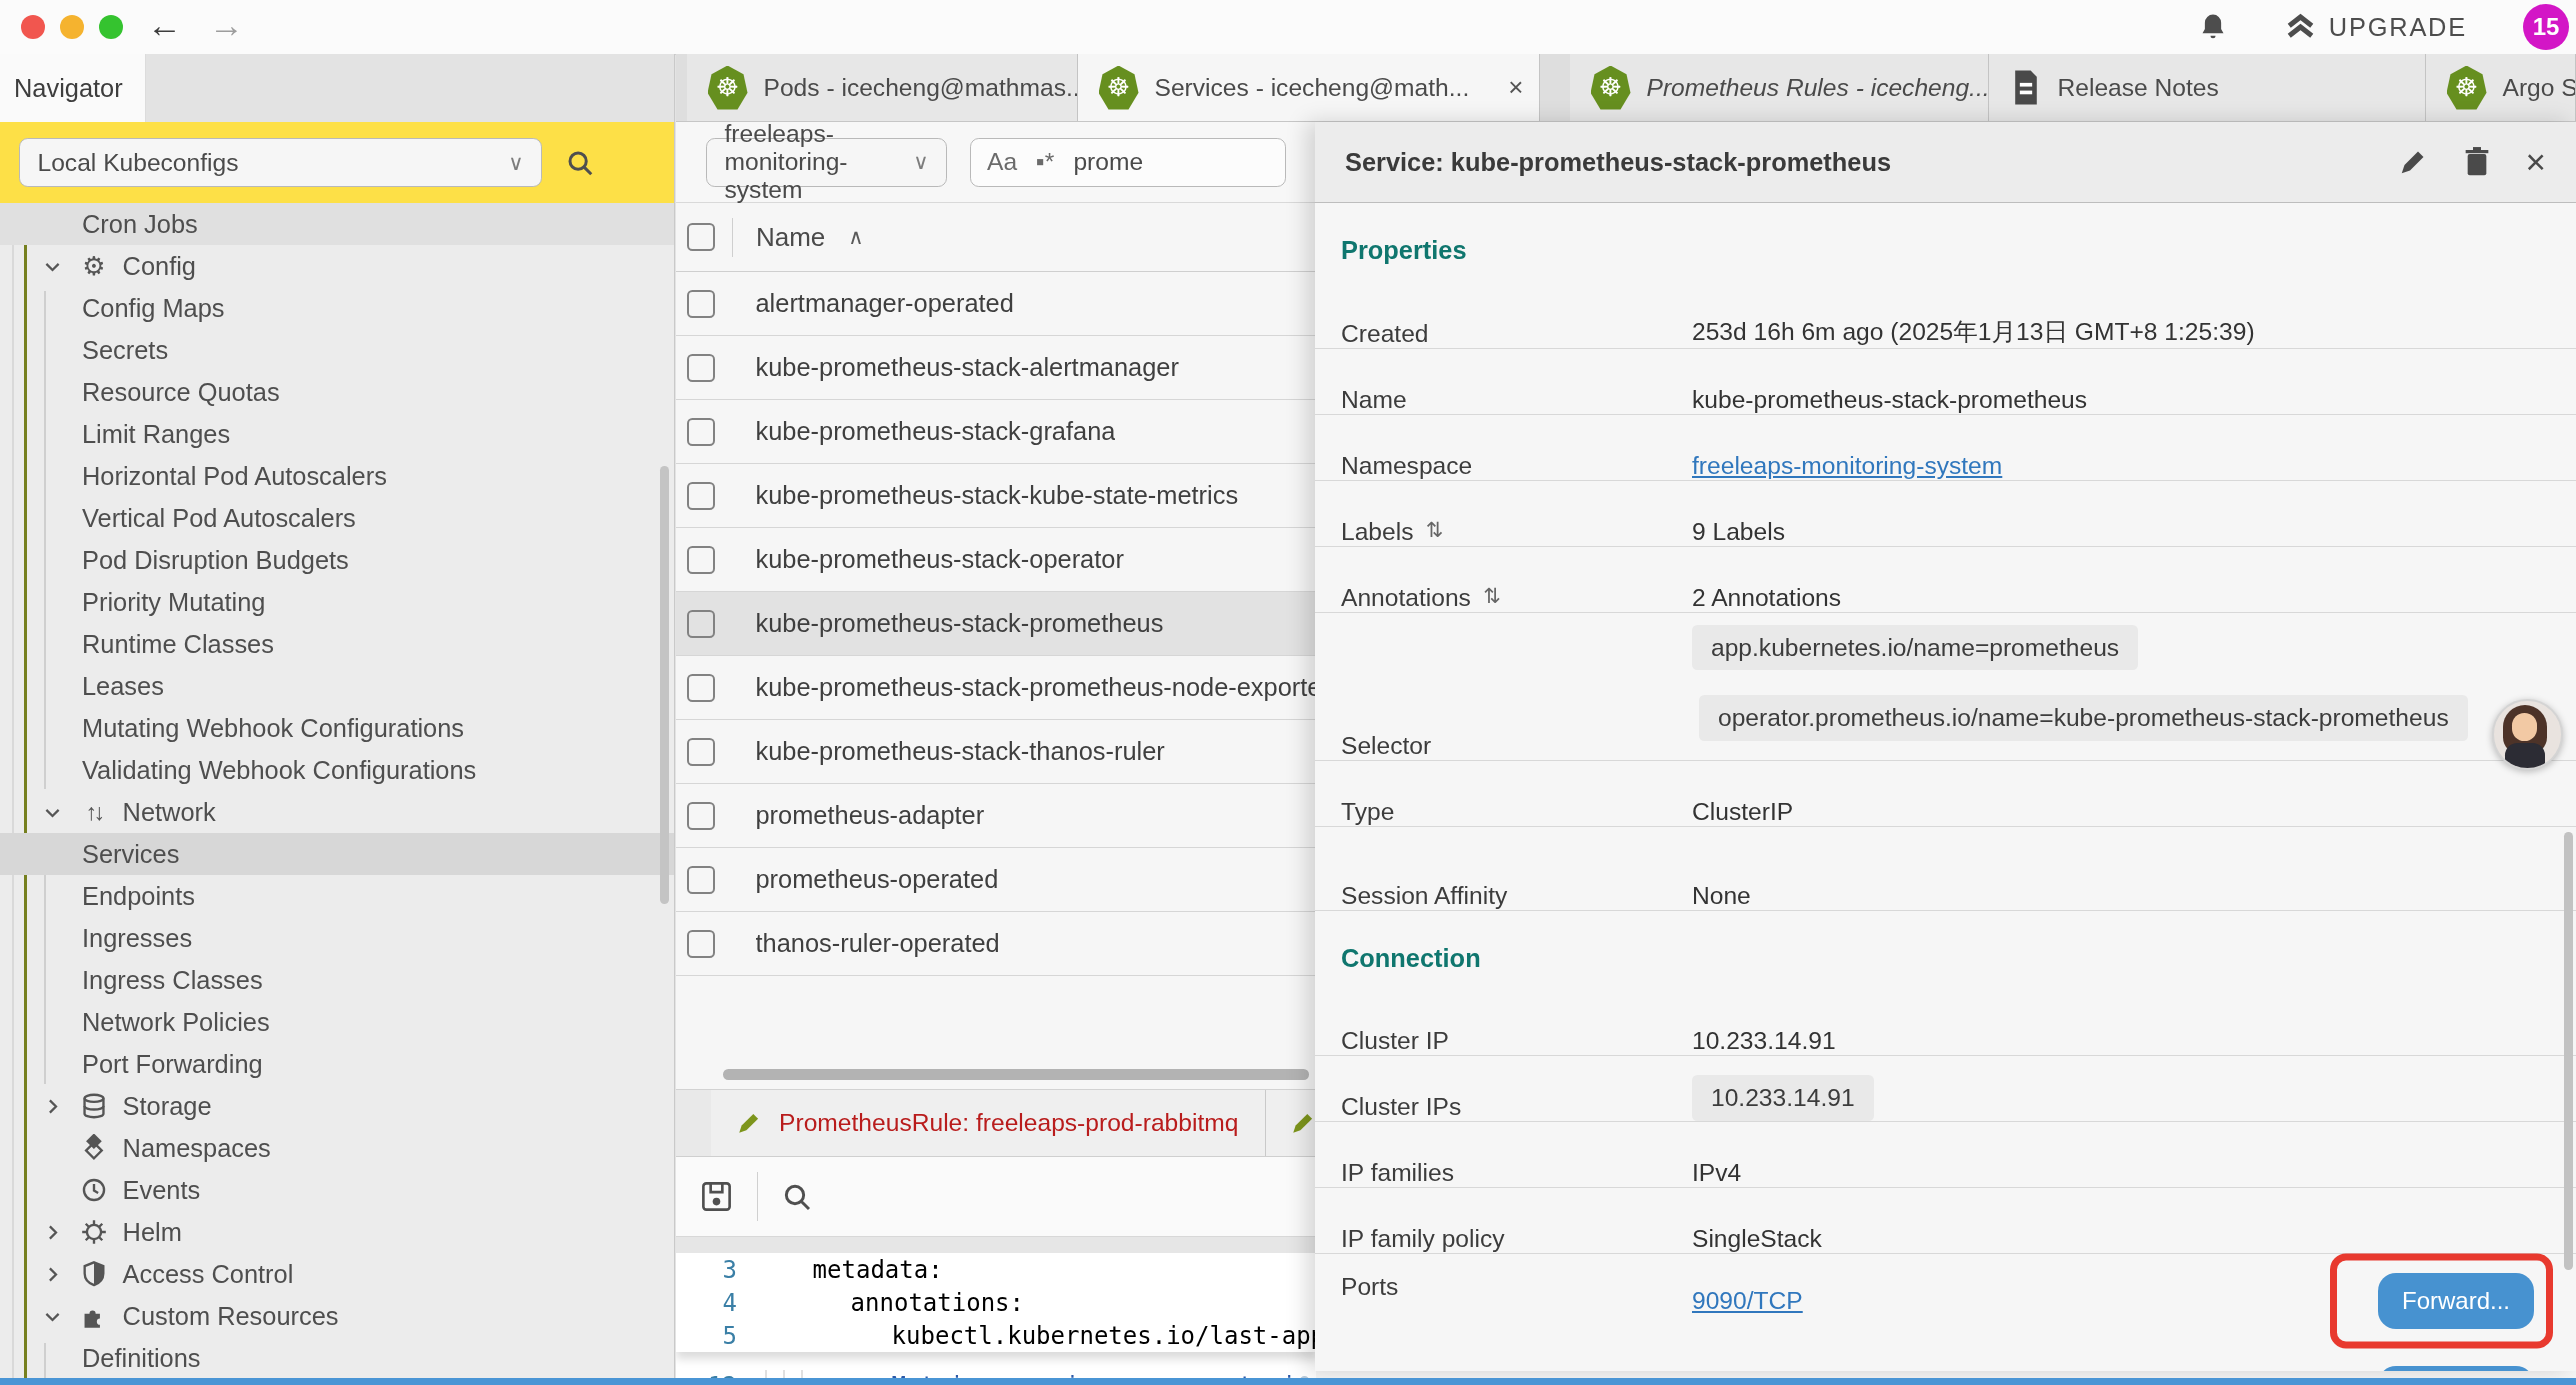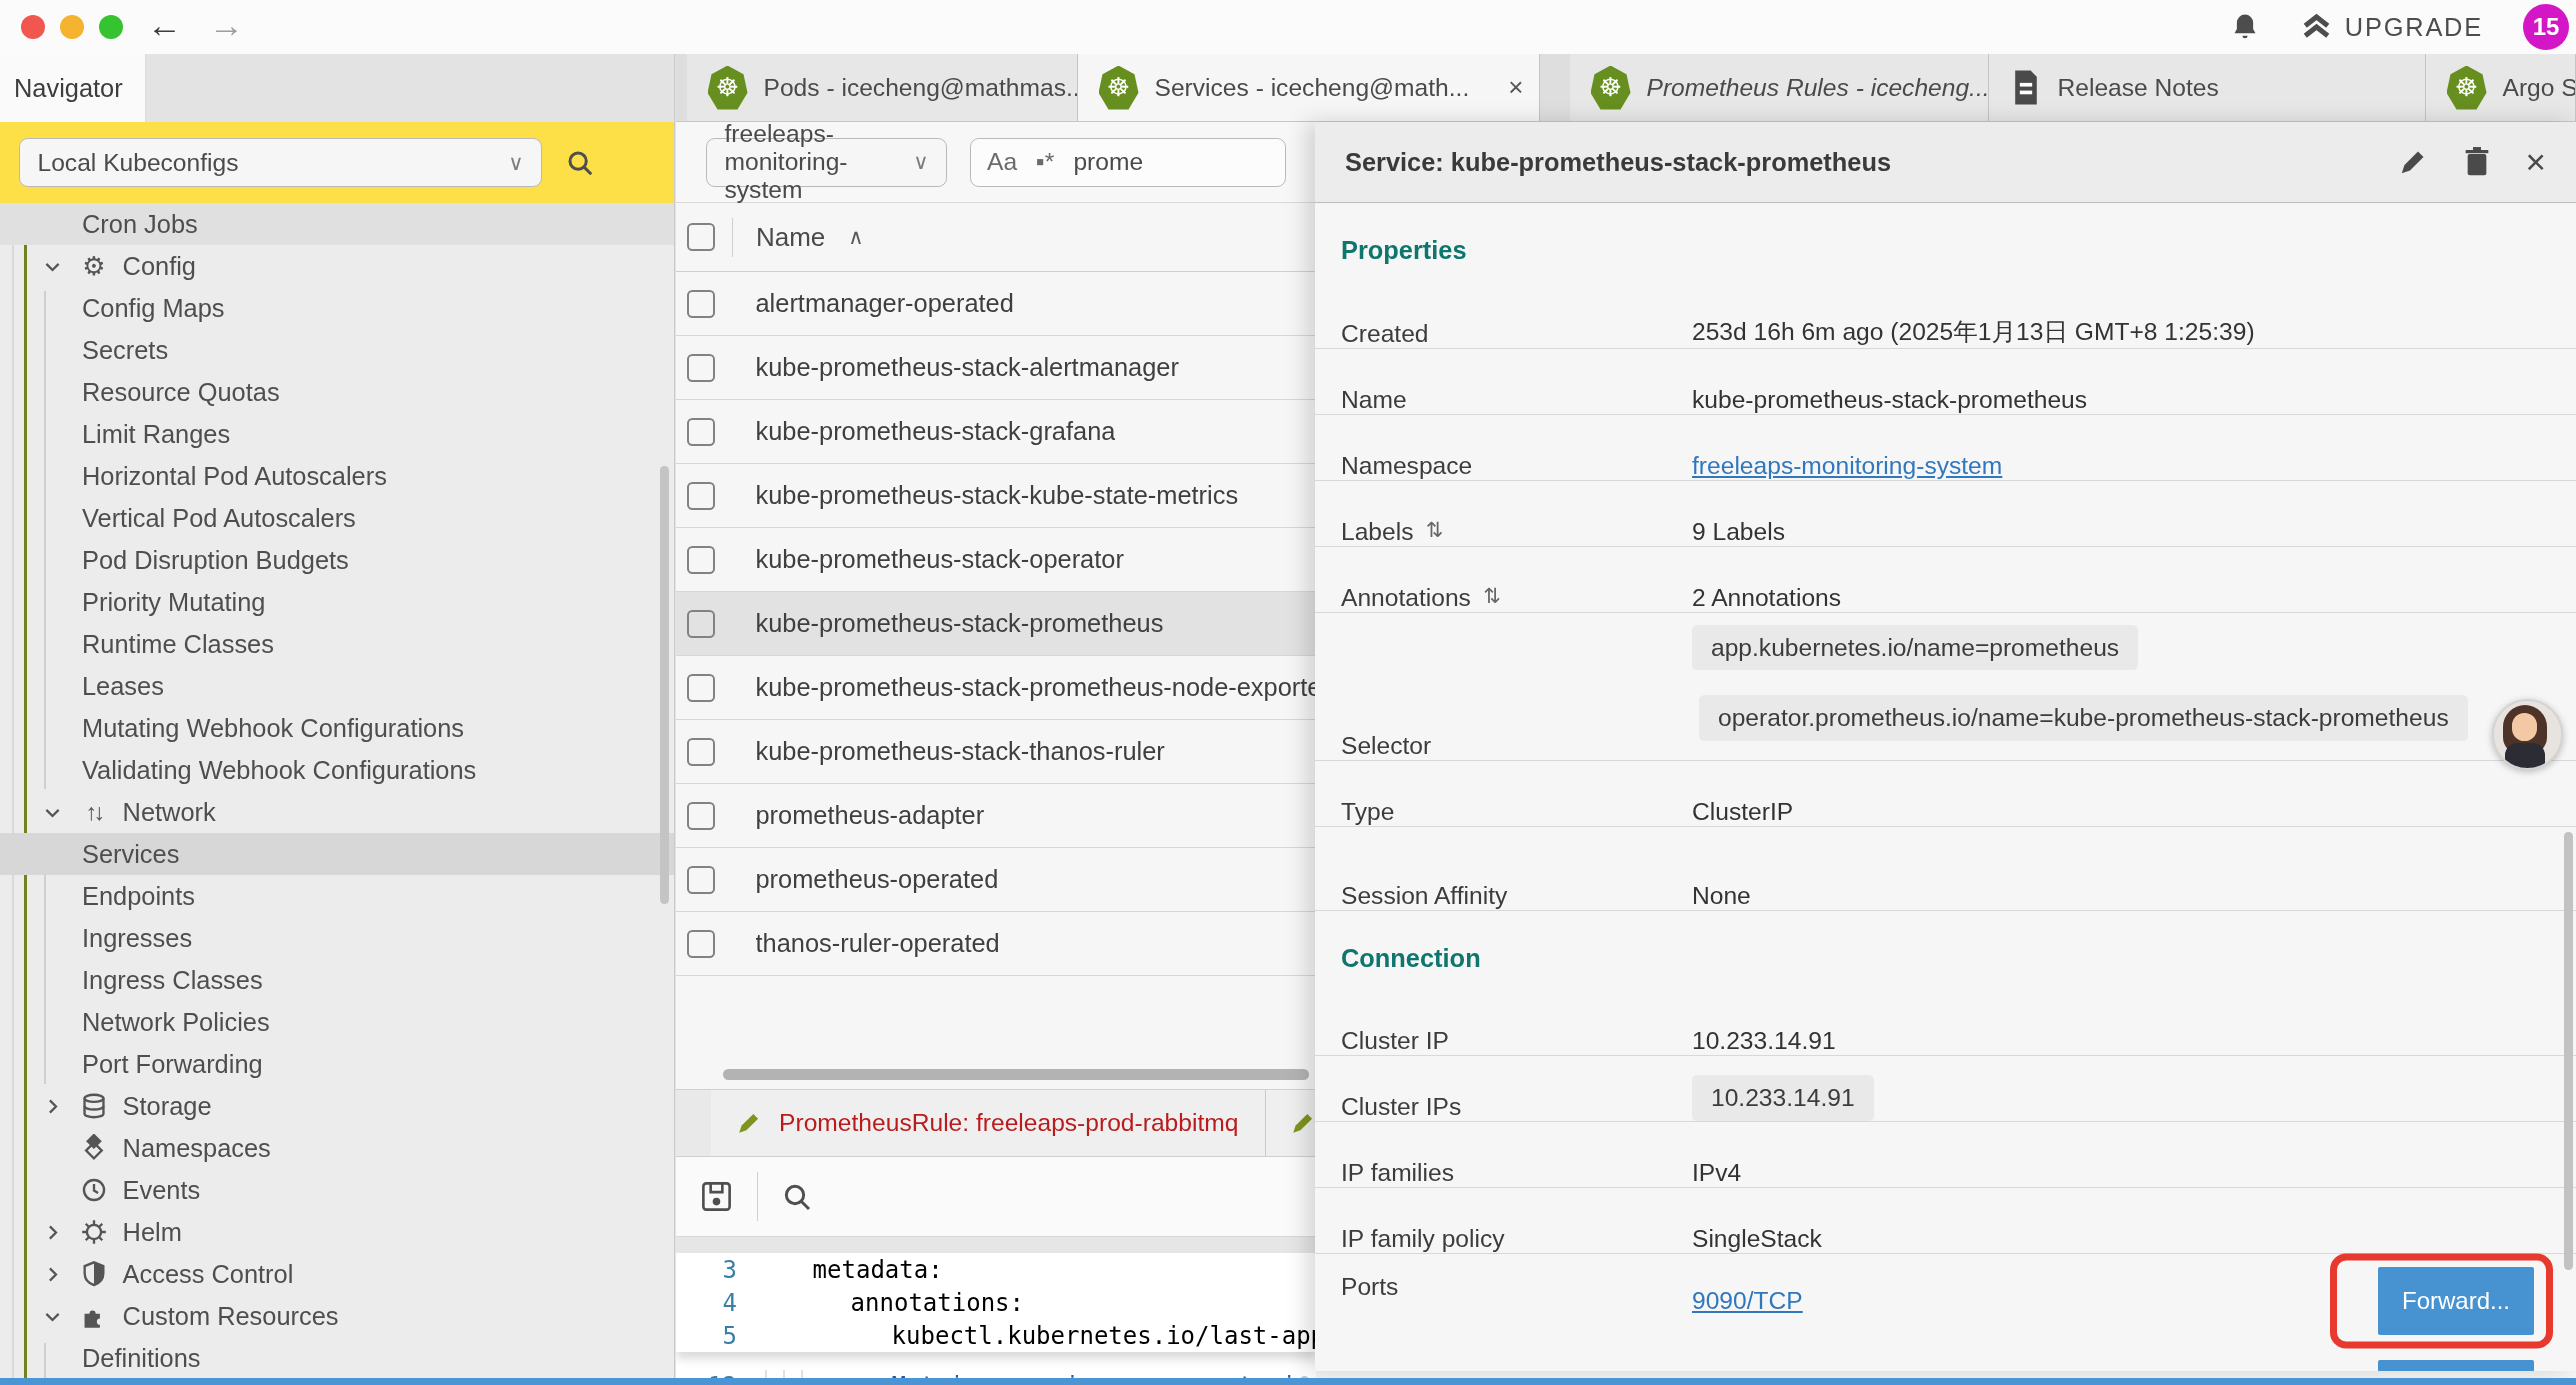--- a/index.html
+++ b/index.html
@@ -13,7 +13,7 @@
   .l-red{background:#f1564f}.l-yellow{background:#f5b32f}.l-green{background:#35c32f}
   .navarrow{position:absolute;top:5.3px;font-size:35px;color:#3d3d3d;}
   .navarrow.fwd{color:#9d9d9d;}
-  .tb-right{position:absolute;right:7px;top:0;height:54px;display:flex;align-items:center;gap:40px;color:#4d4d4d;}
+  .tb-right{position:absolute;right:7px;top:0;height:54px;display:flex;align-items:center;gap:56px;color:#4d4d4d;}
   .upg{display:flex;align-items:center;gap:12.3px;font-size:25.4px;letter-spacing:1.8px;color:#4d4d4d;}
   .badge{width:46px;height:46px;border-radius:50%;background:#d316c6;color:#fff;font-size:24px;font-weight:bold;
          display:flex;align-items:center;justify-content:center;}

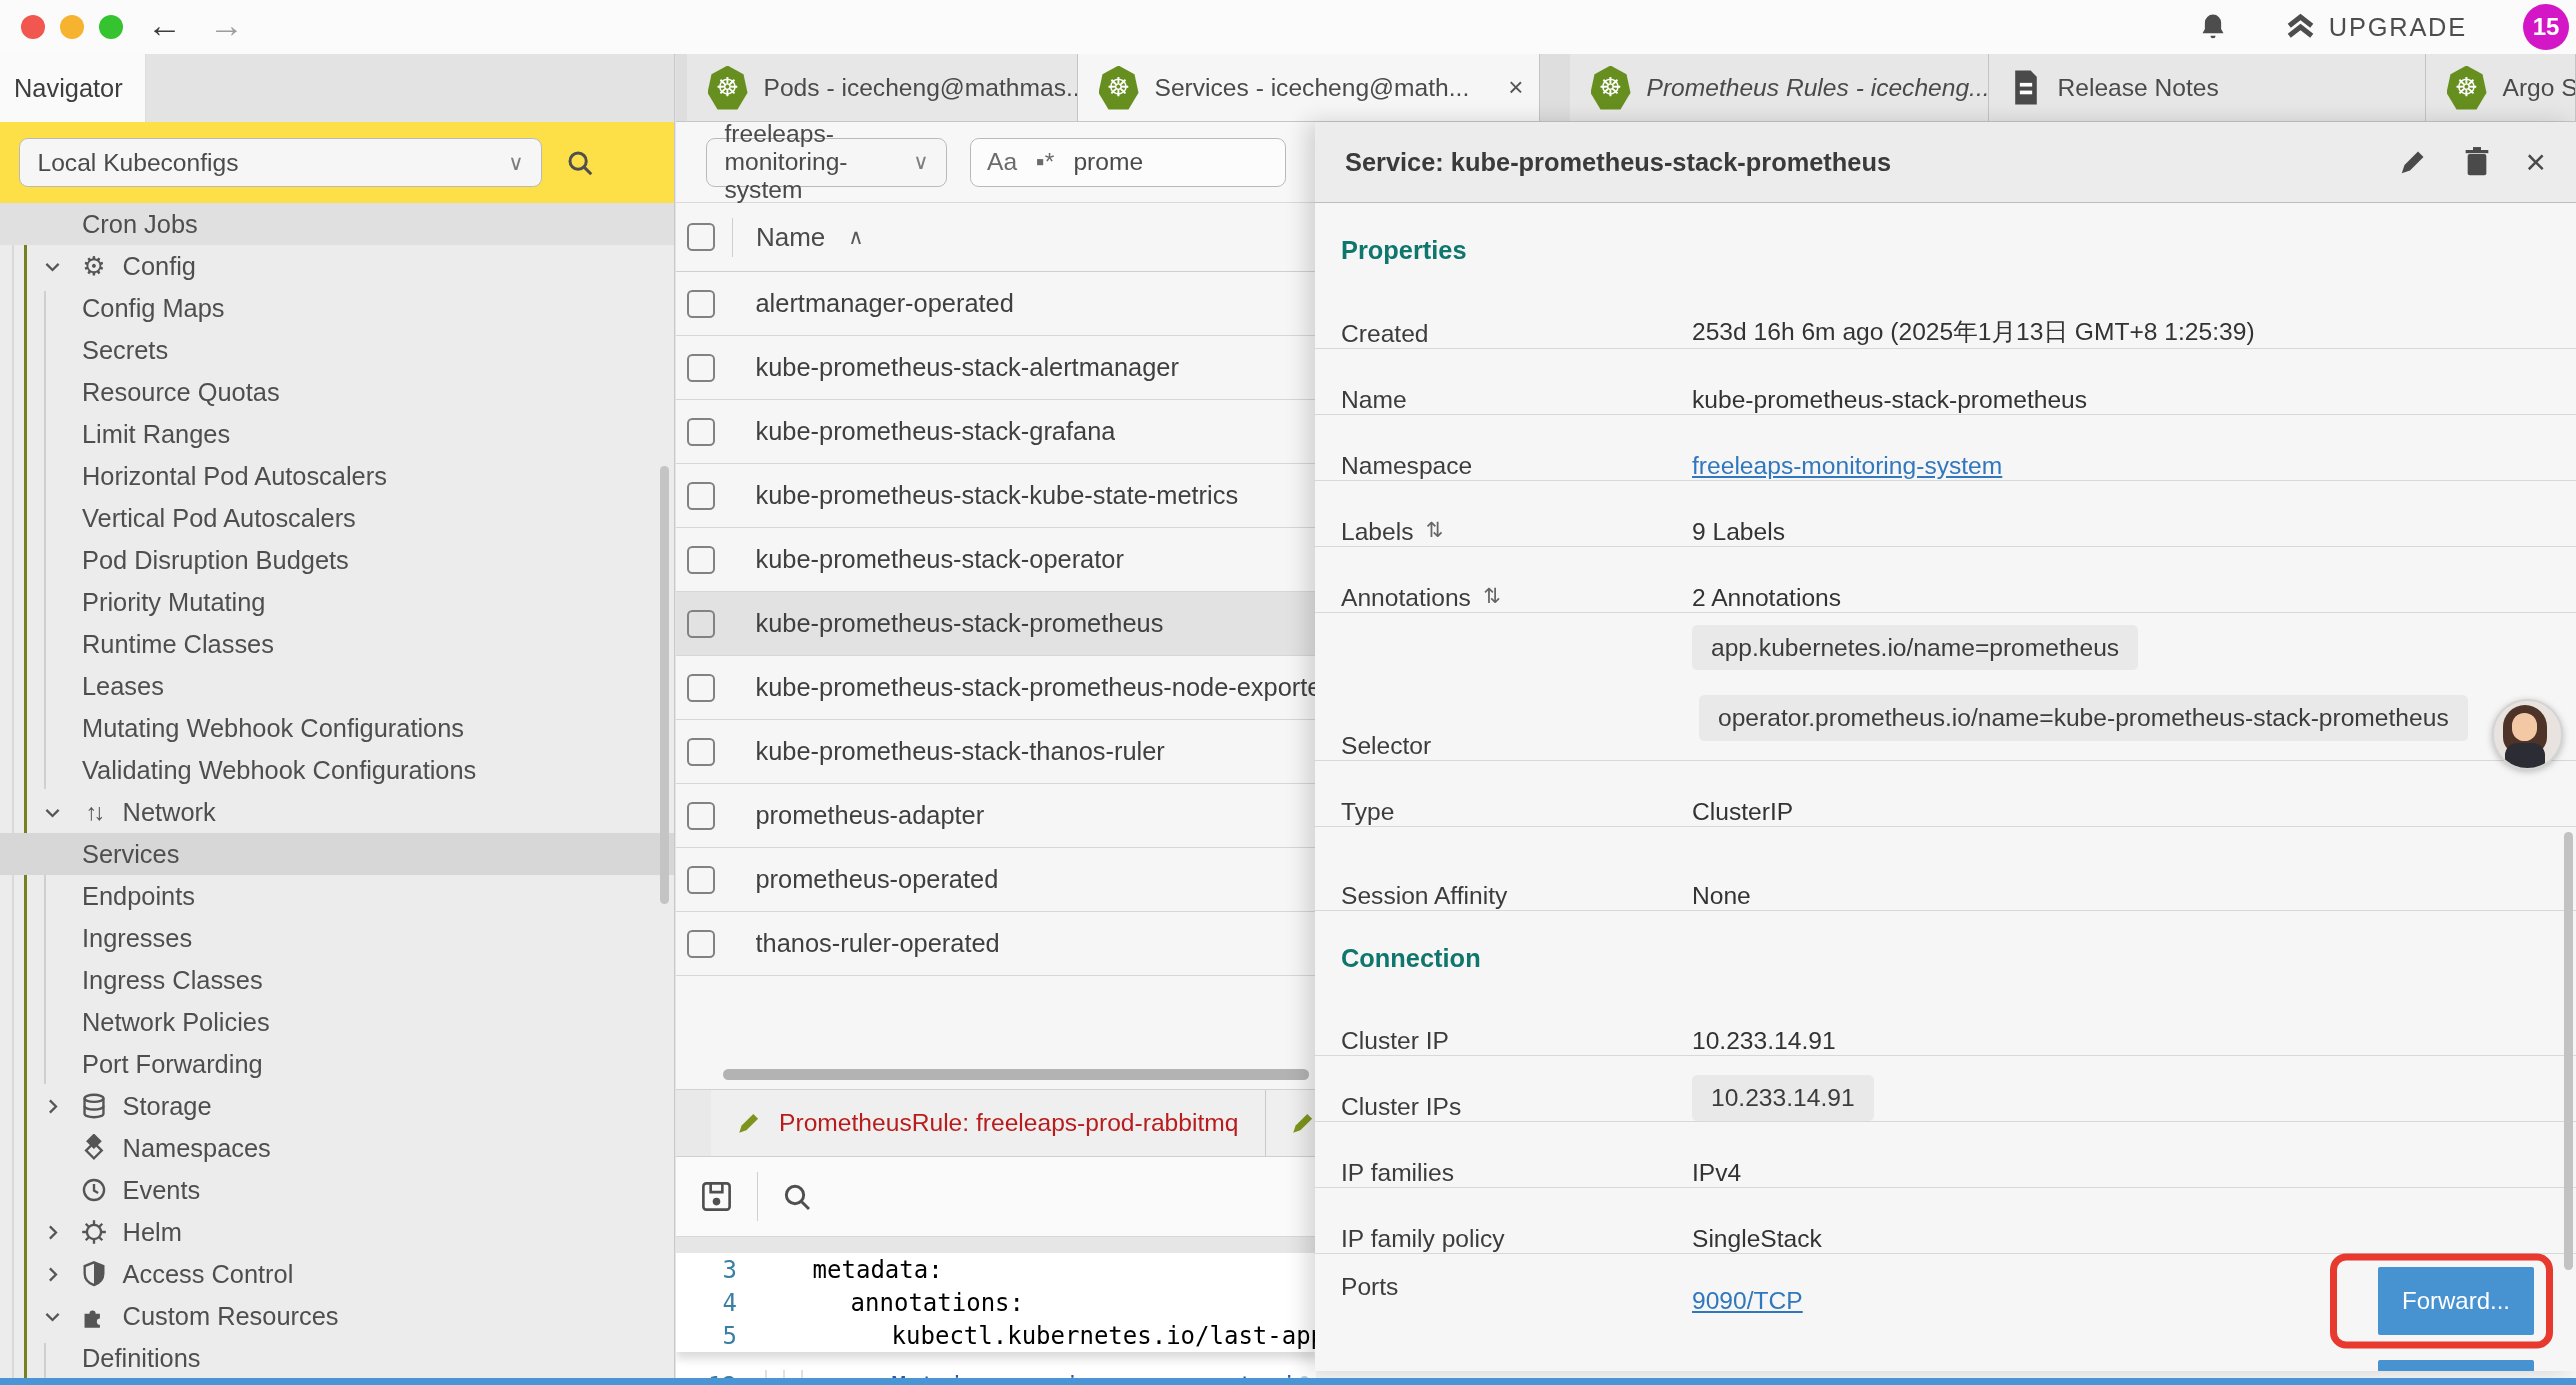--- a/index.html
+++ b/index.html
@@ -103,8 +103,8 @@
   .chipcol{display:flex;flex-direction:column;gap:24.6px;padding:12.3px 0 19px 0;}
   .portline{display:flex;align-items:center;position:relative;min-height:93px;}
   .portlink{width:456px;font-size:24.6px;flex:0 0 auto;}
-  .fwdbtn{position:absolute;right:42px;top:50%;transform:translateY(-50%);width:156px;height:68px;background:#4792d0;color:#fff;
-          border:none;border-radius:2px;font-size:24px;font-family:"Liberation Sans",sans-serif;}
+  .fwdbtn{position:absolute;right:42px;top:50%;transform:translateY(-50%);width:156px;height:56px;background:#4792d0;color:#fff;
+          border:none;border-radius:18px;font-size:24px;font-family:"Liberation Sans",sans-serif;}
   .redbox{position:absolute;right:23px;top:50%;transform:translateY(-50%);width:223px;height:95px;border:7px solid #e8392e;border-radius:16px;box-sizing:border-box;pointer-events:none;}
   .pn-scroll{position:absolute;right:3.5px;top:710px;width:8.8px;height:438px;border-radius:4.4px;background:#c2c2c2;}
   

